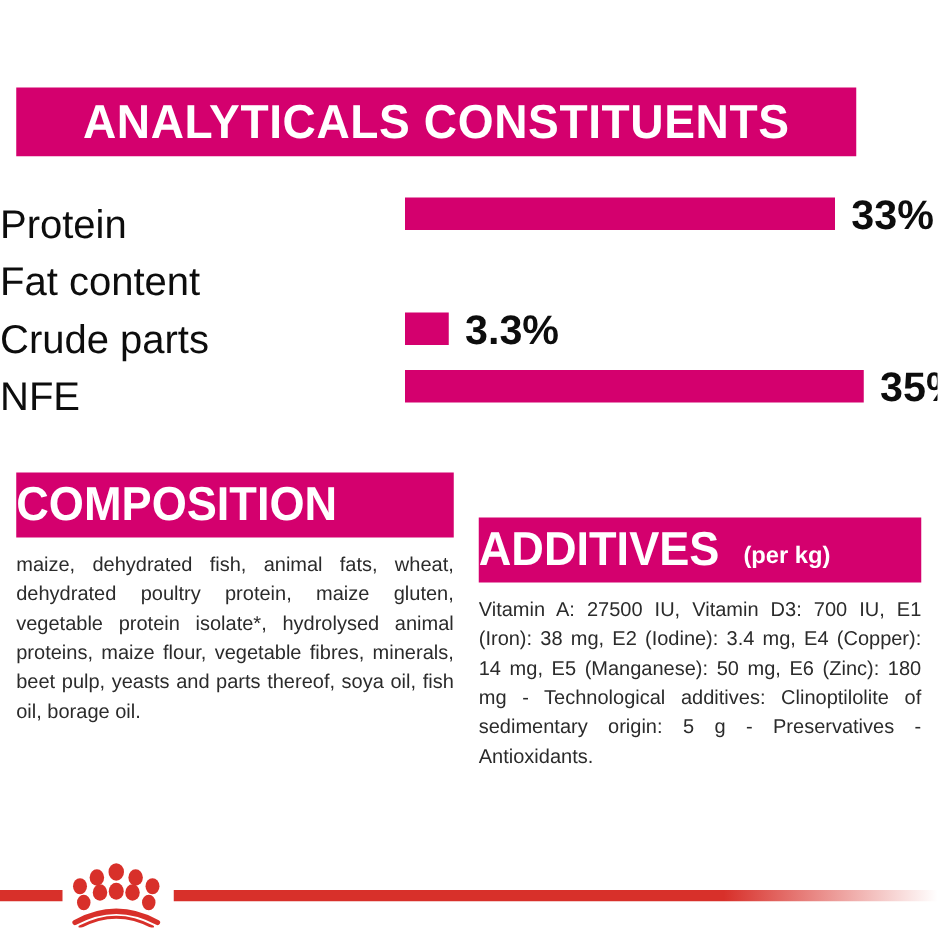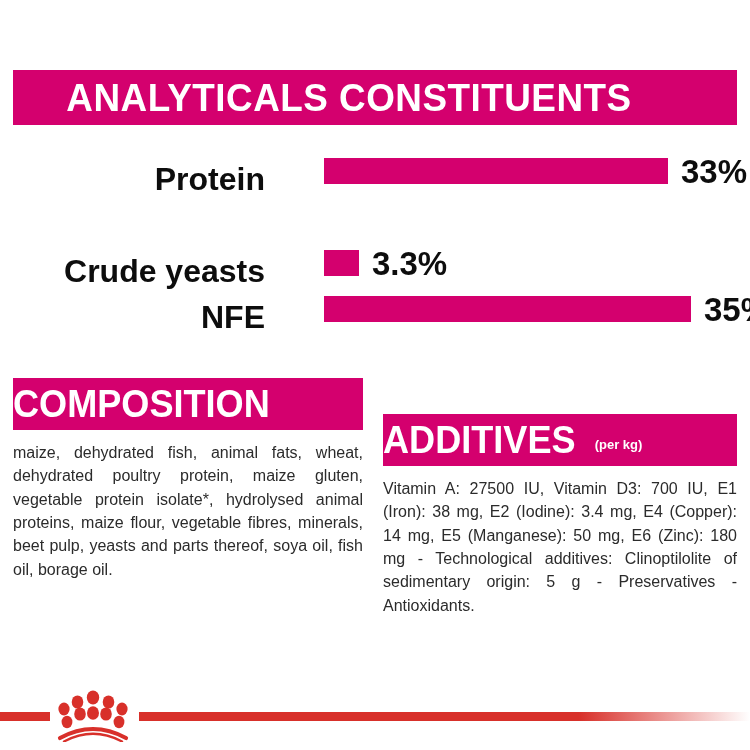--- a/index.html
+++ b/index.html
@@ -29,7 +29,7 @@
     position: absolute;
     left: 13px;
     top: 70px;
-    width: 724px;
+    width: 672px;
     height: 55px;
     background: #d4006e;
     display: flex;

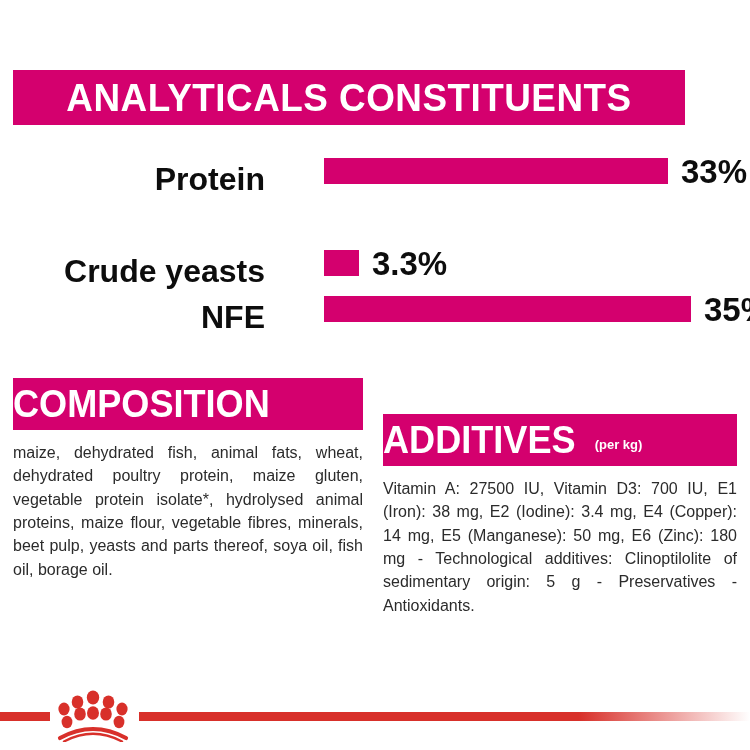--- a/index.html
+++ b/index.html
@@ -66,9 +66,9 @@
     position: absolute;
     left: 0;
     width: 265px;
-    text-align: right;
-    font-family: "Liberation Sans", sans-serif;
-    font-weight: bold;
+    text-align: left;
+    font-family: "Liberation Sans", sans-serif;
+    font-weight: normal;
     font-size: 32px;
     color: #0d0d0d;
     line-height: 1;

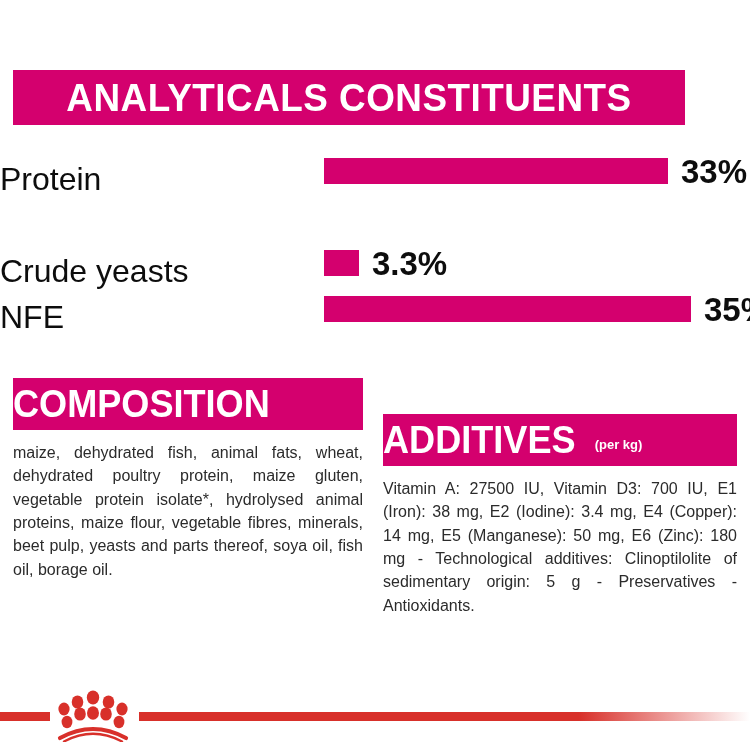--- a/index.html
+++ b/index.html
@@ -202,6 +202,7 @@
     </div>
 
     <div class="chart-row">
+      <div class="chart-label">Fat content</div>
     </div>
 
     <div class="chart-row">

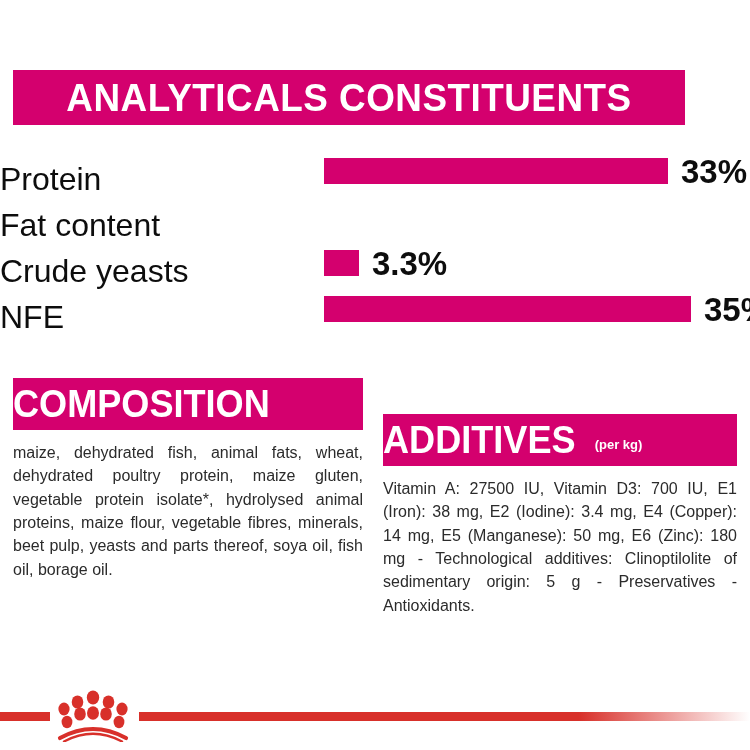--- a/index.html
+++ b/index.html
@@ -206,7 +206,7 @@
     </div>
 
     <div class="chart-row">
-      <div class="chart-label">Crude yeasts</div>
+      <div class="chart-label">Crude parts</div>
       <div class="chart-bar-wrap">
         <div class="chart-bar" style="width:35px"></div>
         <div class="chart-value">3.3%</div>

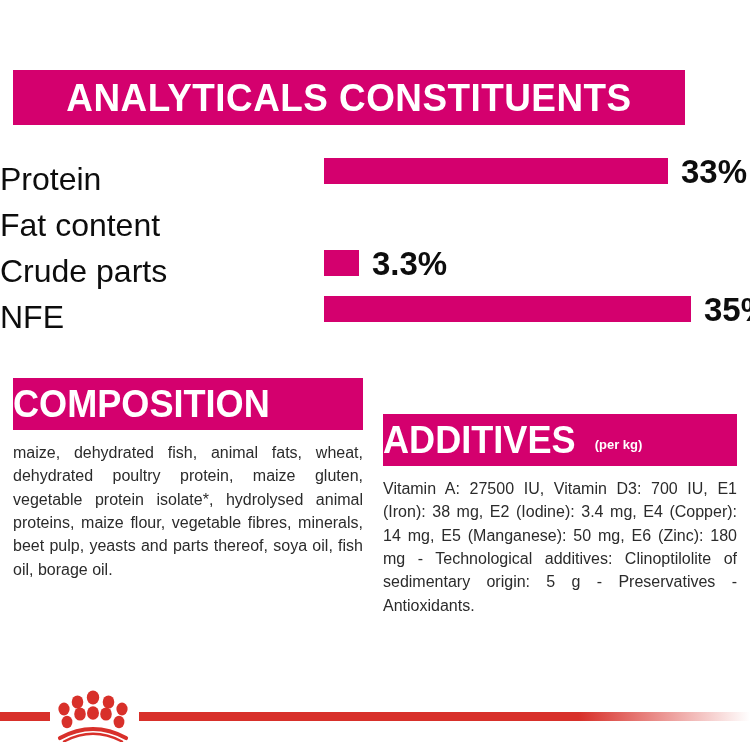--- a/index.html
+++ b/index.html
@@ -133,7 +133,7 @@
     color: #ffffff;
     font-family: "Liberation Sans", sans-serif;
     font-weight: bold;
-    font-size: 13px;
+    font-size: 19px;
     line-height: 1;
     margin-left: 9px;
     margin-top: 9px;

